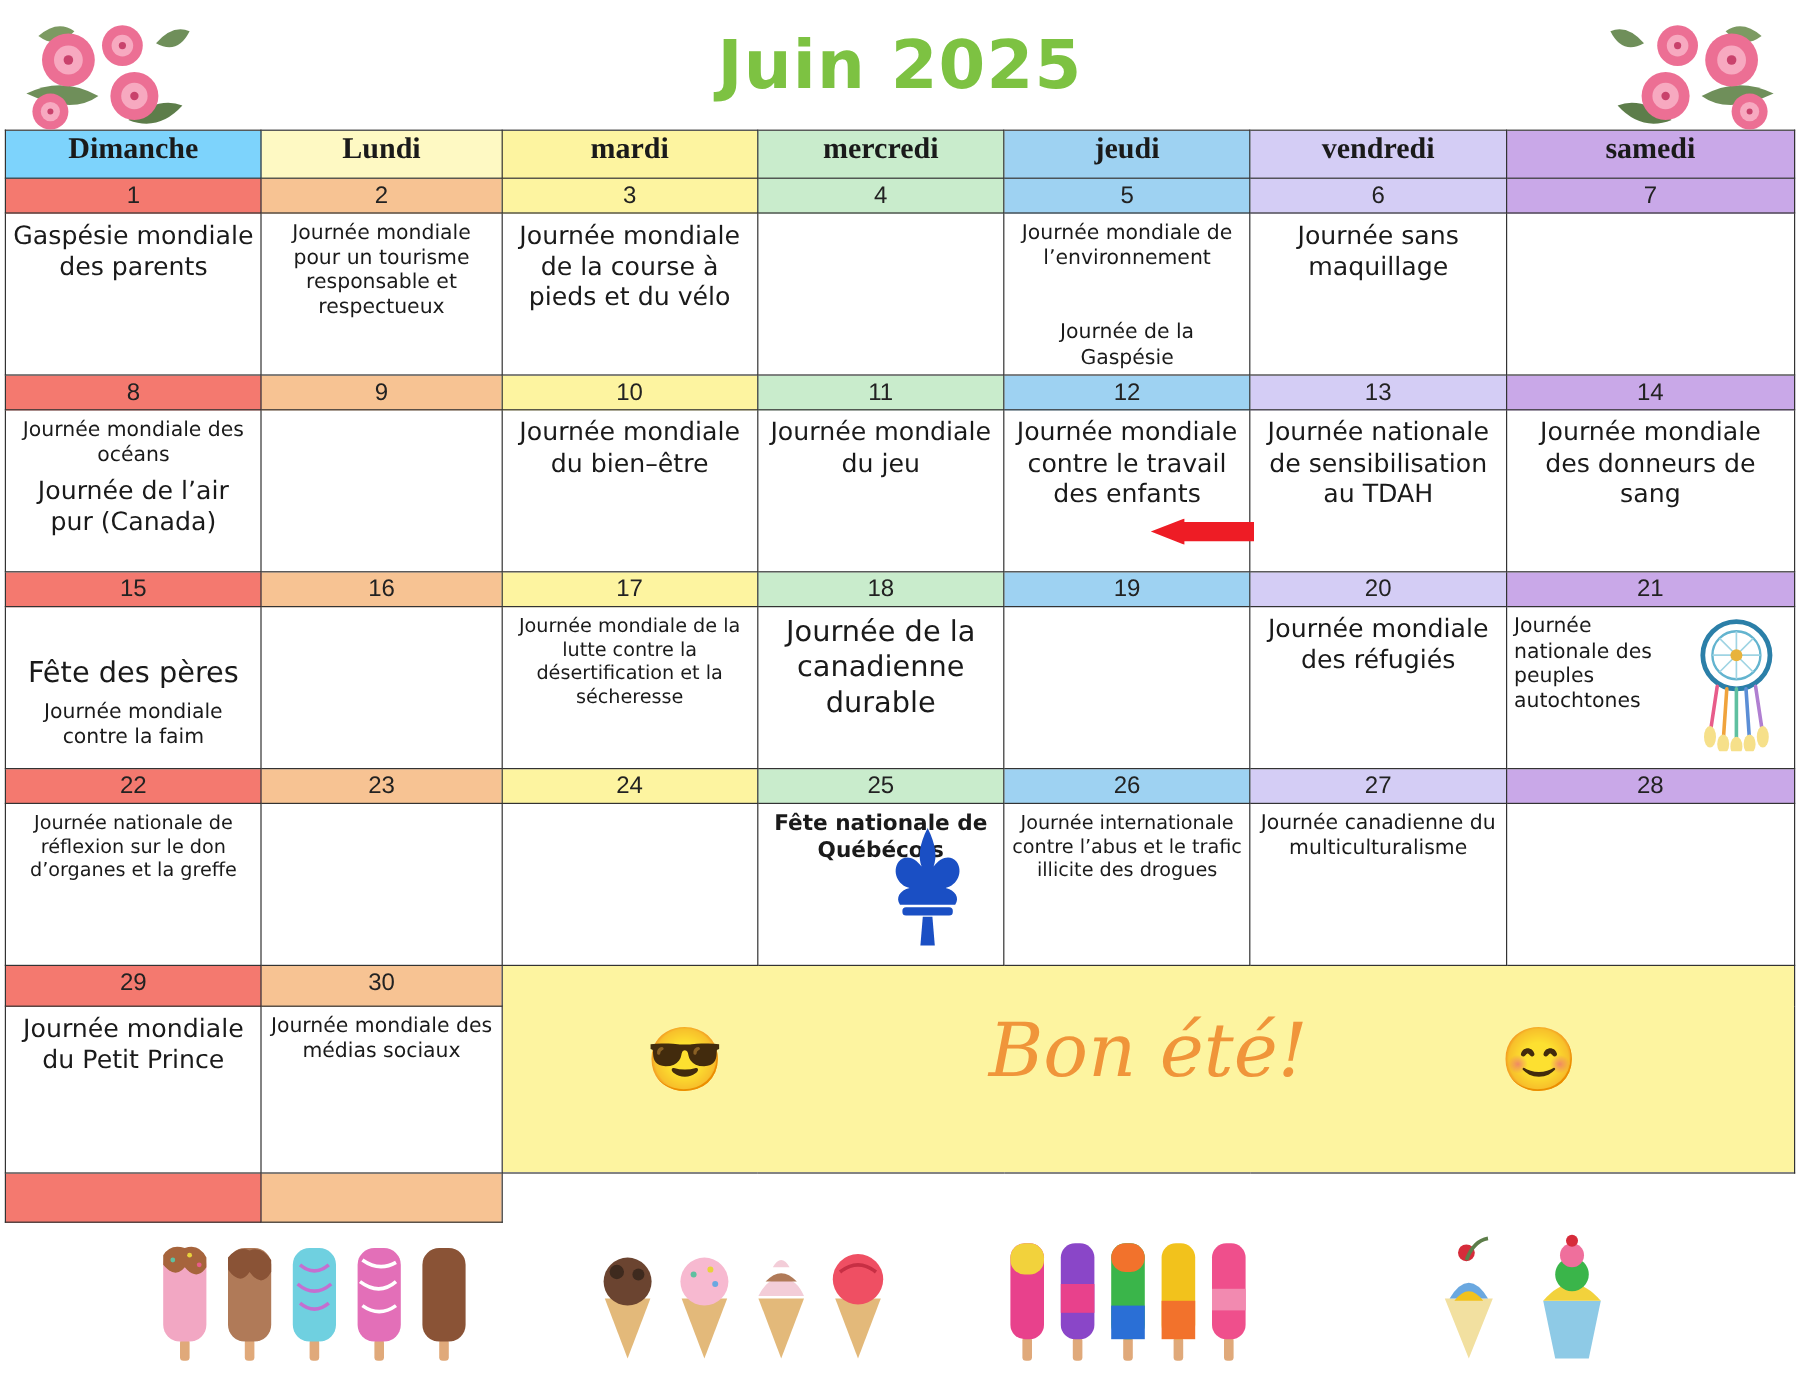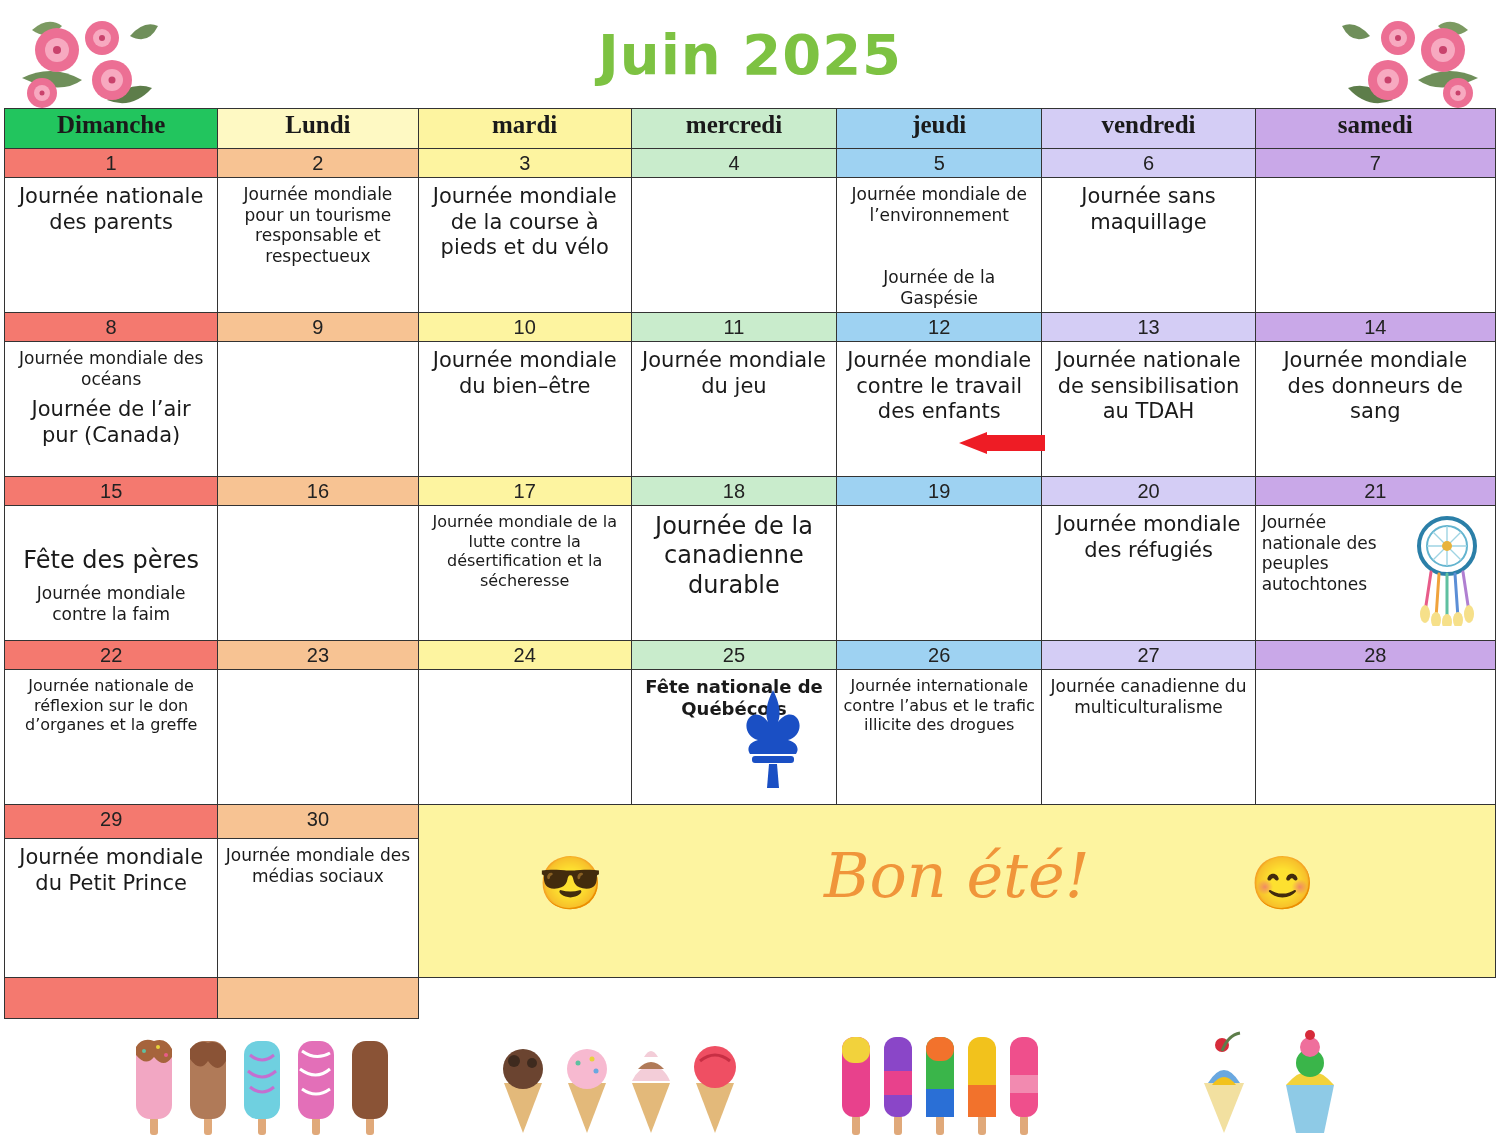--- a/index.html
+++ b/index.html
@@ -106,7 +106,7 @@
   .n-ven { background: #d4cdf5; }
   .n-sam { background: #c9a8e8; }
 
-  .h-dim { background: #22c55e; }
+  .h-dim { background: #7dd3fc; }
   .h-lun { background: #fef9c3; }
   .h-mar { background: #fdf4a0; }
   .h-mer { background: #c9eccc; }

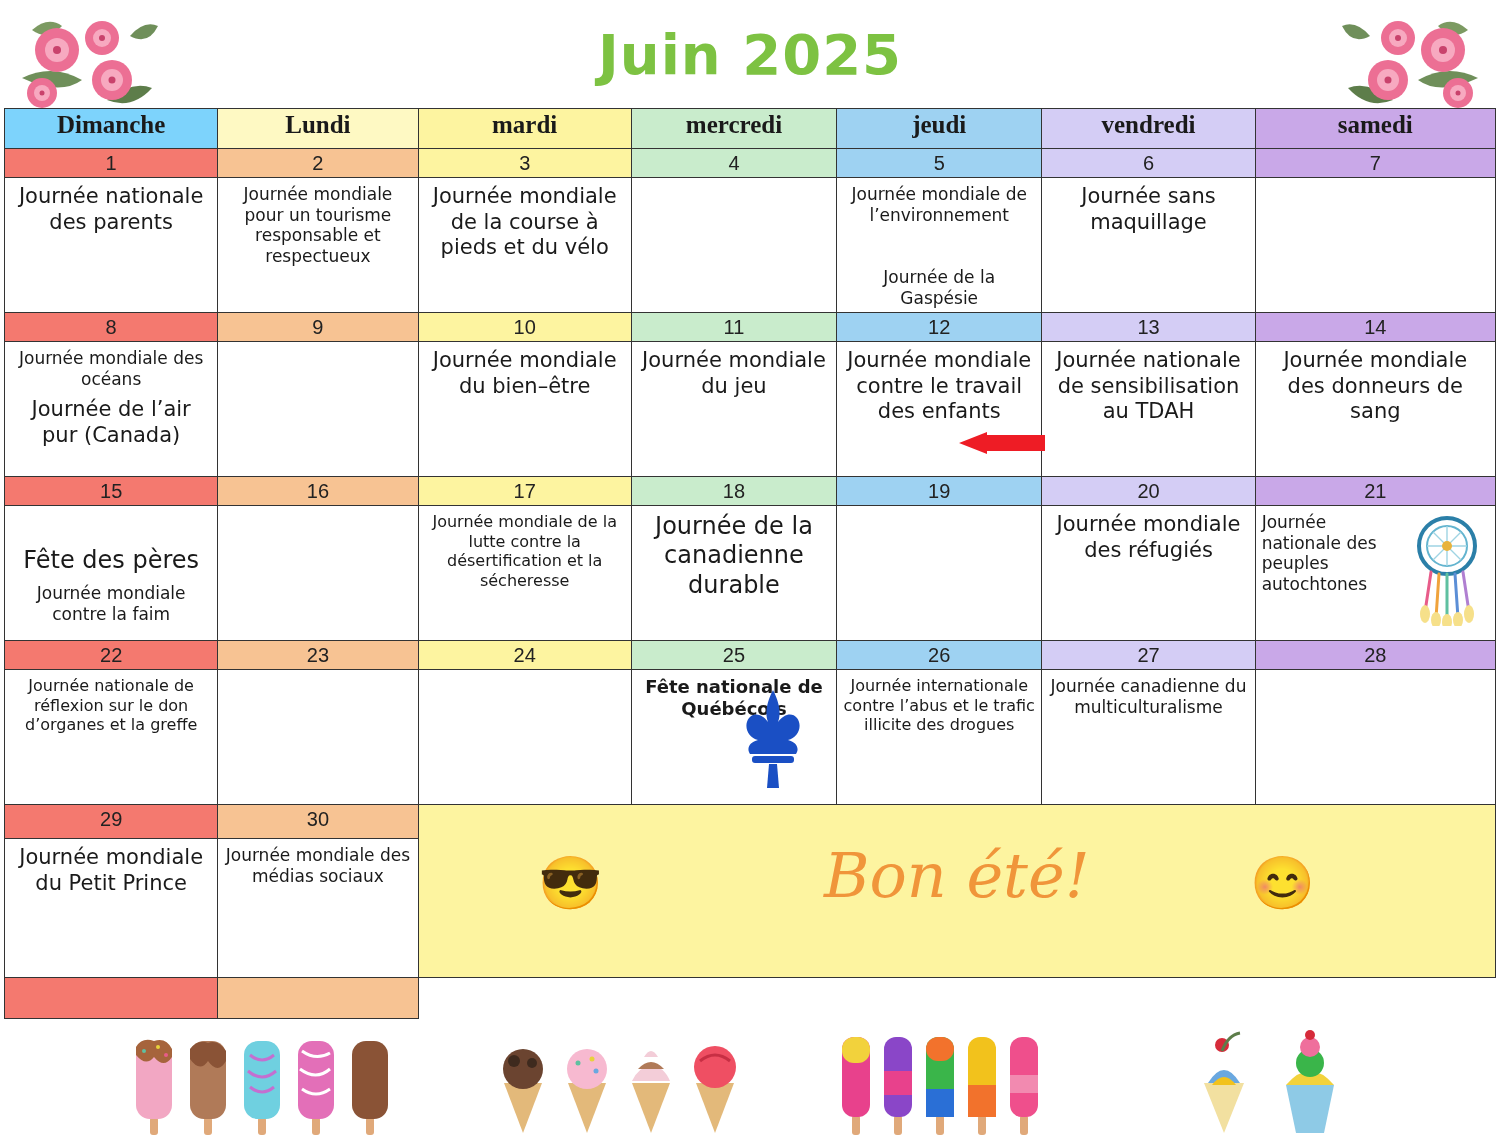--- a/index.html
+++ b/index.html
@@ -289,7 +289,7 @@
     </tr>
     <tr>
       <td class="cell">
-        <div class="inner t20">Journée nationale des parents</div>
+        <div class="inner t20">Gaspésie mondiale des parents</div>
       </td>
       <td class="cell">
         <div class="inner t17">Journée mondiale pour un tourisme responsable et respectueux</div>

